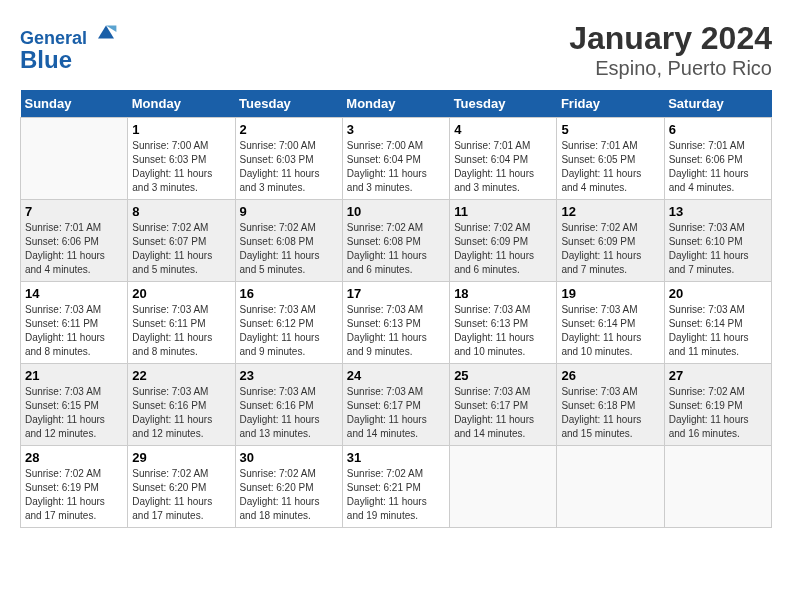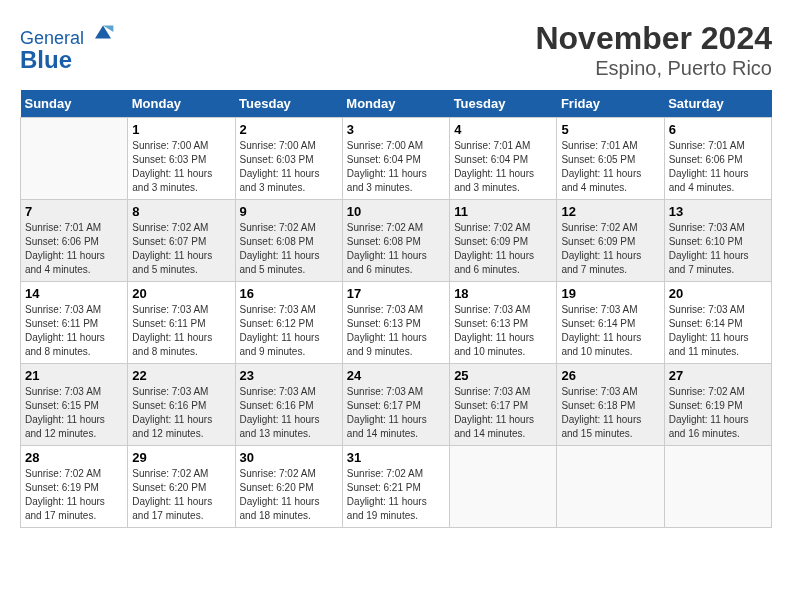--- a/index.html
+++ b/index.html
@@ -22,7 +22,7 @@
     }
     .logo-text {
       font-size: 18px;
-      font-weight: normal;
+      font-weight: bold;
       color: #333;
       line-height: 1.2;
     }

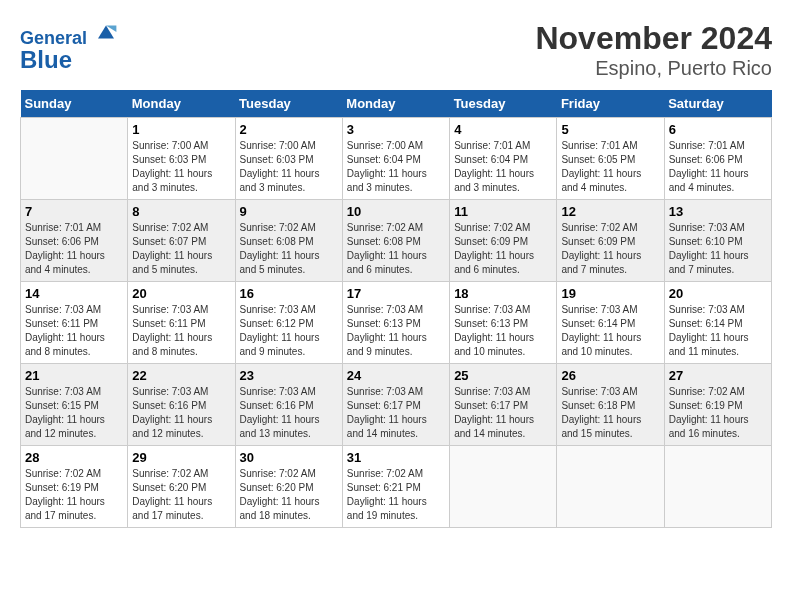--- a/index.html
+++ b/index.html
@@ -111,7 +111,7 @@
     </div>
   </div>
   <div class="title-area">
-    <h1>November 2024</h1>
+    <h1>January 2024</h1>
     <h2>Espino, Puerto Rico</h2>
   </div>
 </div>

